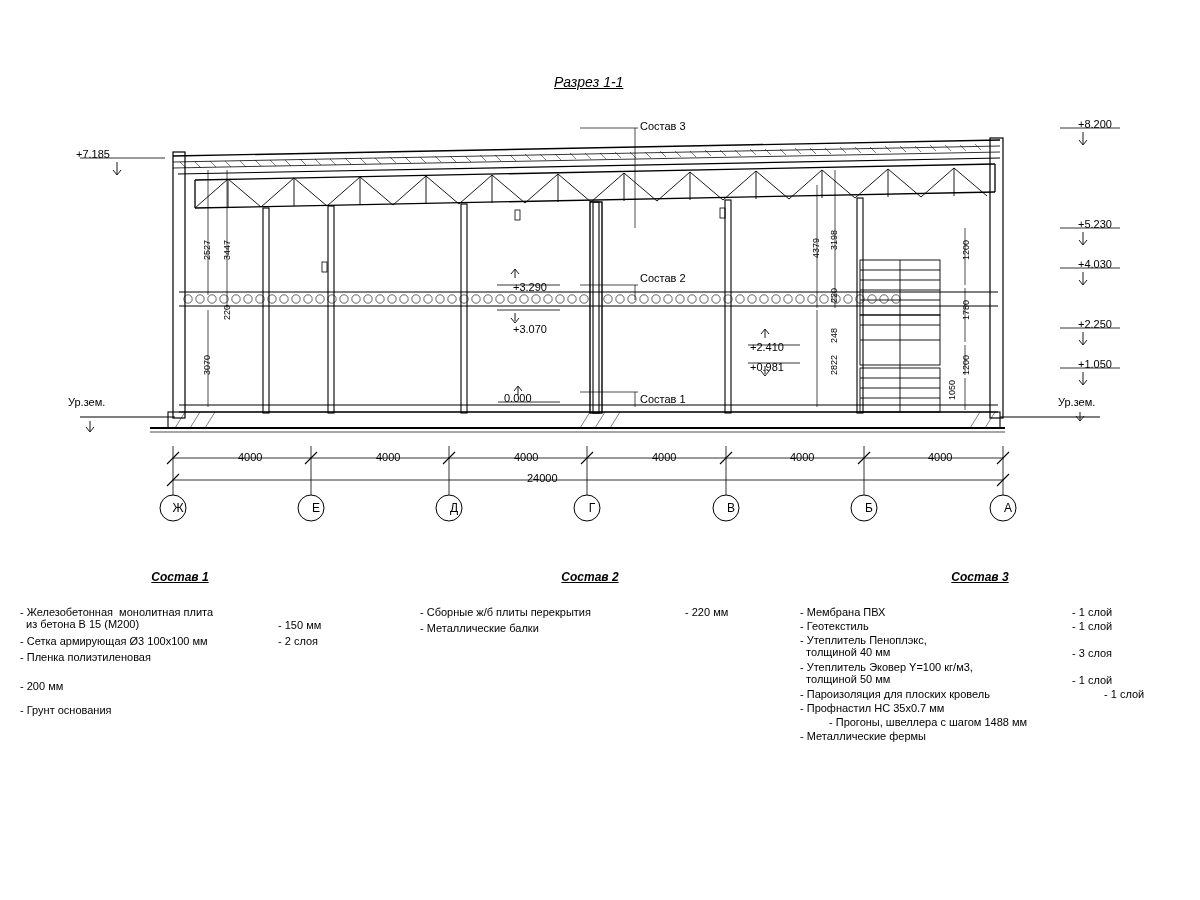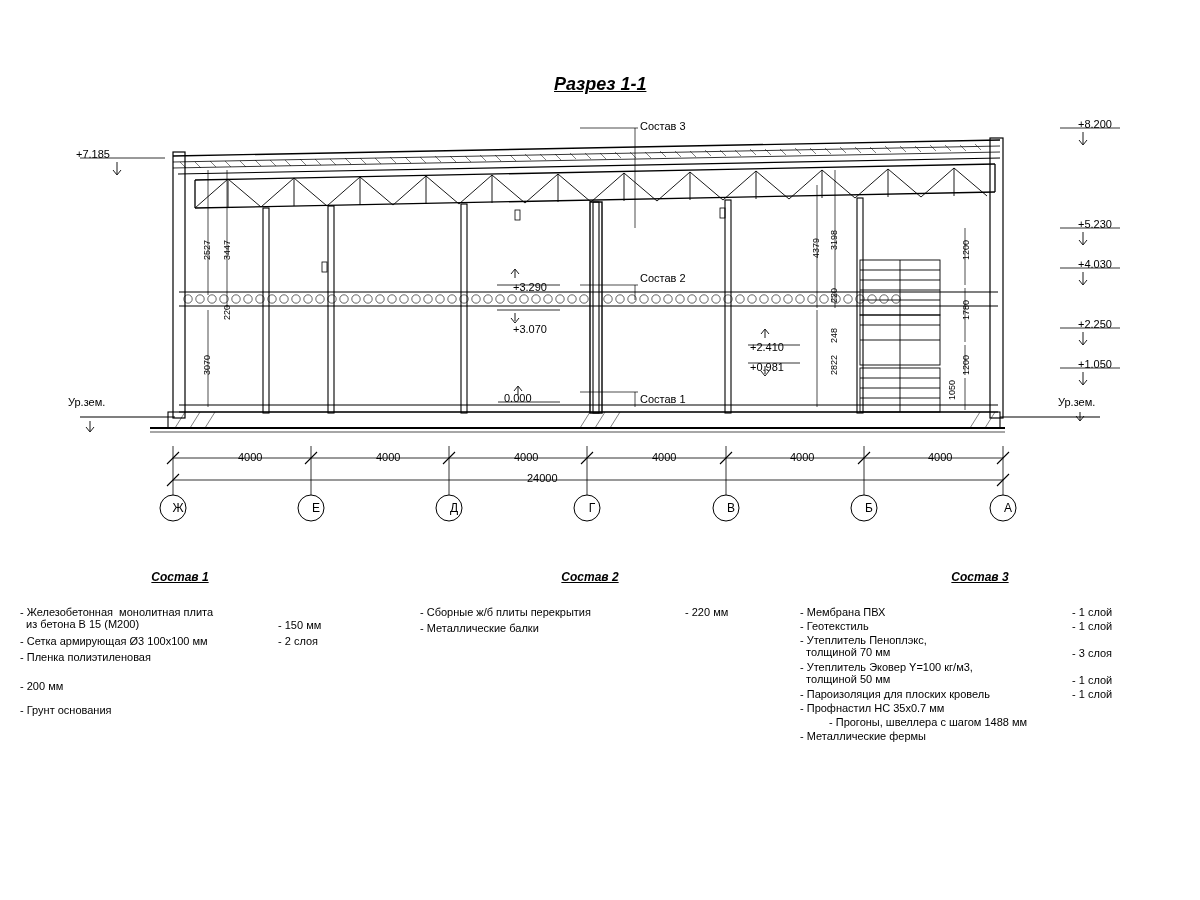--- a/index.html
+++ b/index.html
@@ -11,7 +11,7 @@
   .stage{position:absolute;left:0;top:0;width:1200px;height:900px;}
   .abs{position:absolute;}
   .t{font-size:11px;line-height:1.25;white-space:pre;}
-  .title{font-size:18px;font-style:italic;font-weight:bold;text-decoration:underline;}
+  .title{font-size:14px;font-style:italic;font-weight:normal;text-decoration:underline;}
   .sect-title{font-size:12px;font-style:italic;font-weight:bold;text-decoration:underline;}
   .vert{writing-mode:vertical-rl;transform:rotate(180deg);font-size:9px;}
   .leg-row{display:flex;}

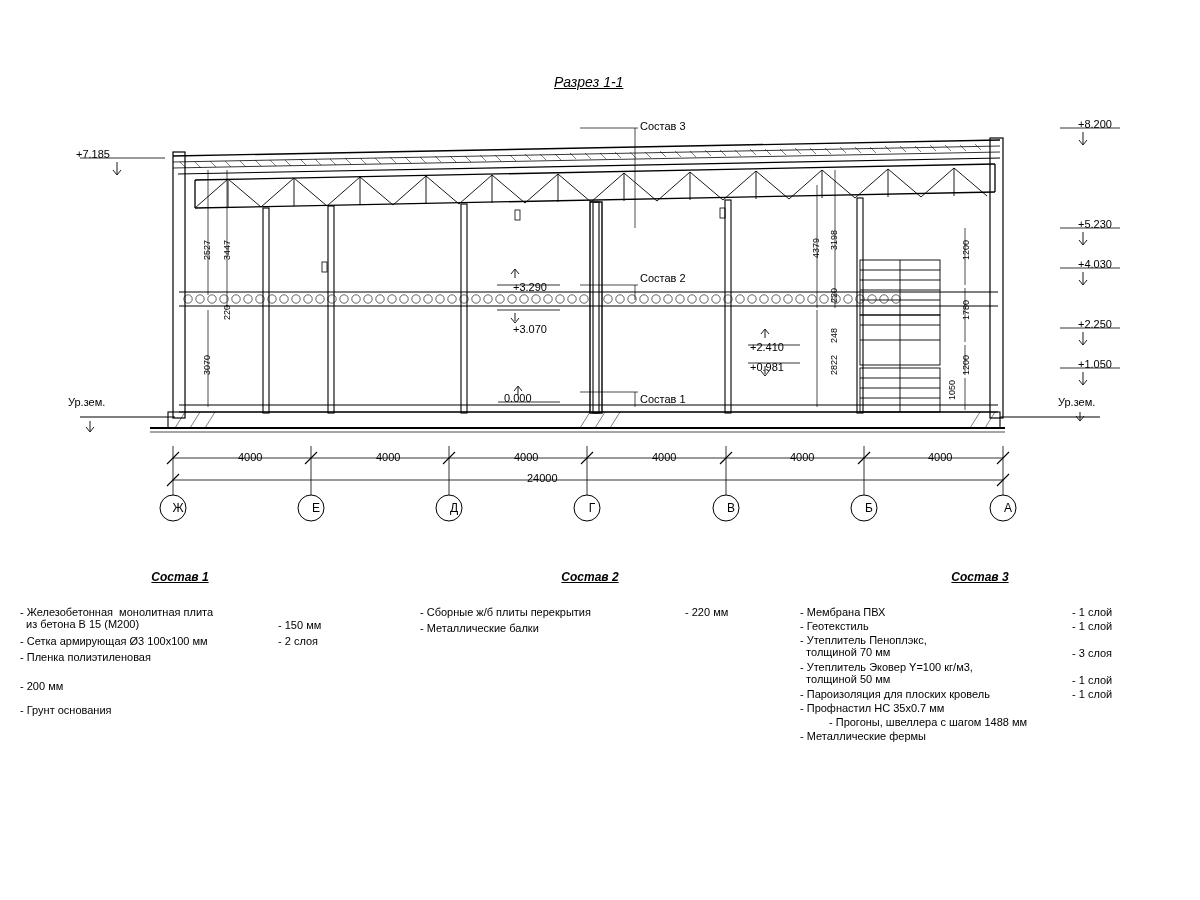--- a/index.html
+++ b/index.html
@@ -457,7 +457,7 @@
       </div>
       <div class="leg-row" style="margin-top:2px;">
         <div class="leg-item" style="width:272px;">- Утеплитель Пеноплэкс,
-  толщиной 70 мм</div>
+  толщиной 40 мм</div>
         <div class="leg-val" style="padding-top:13px;">- 3 слоя</div>
       </div>
       <div class="leg-row" style="margin-top:2px;">

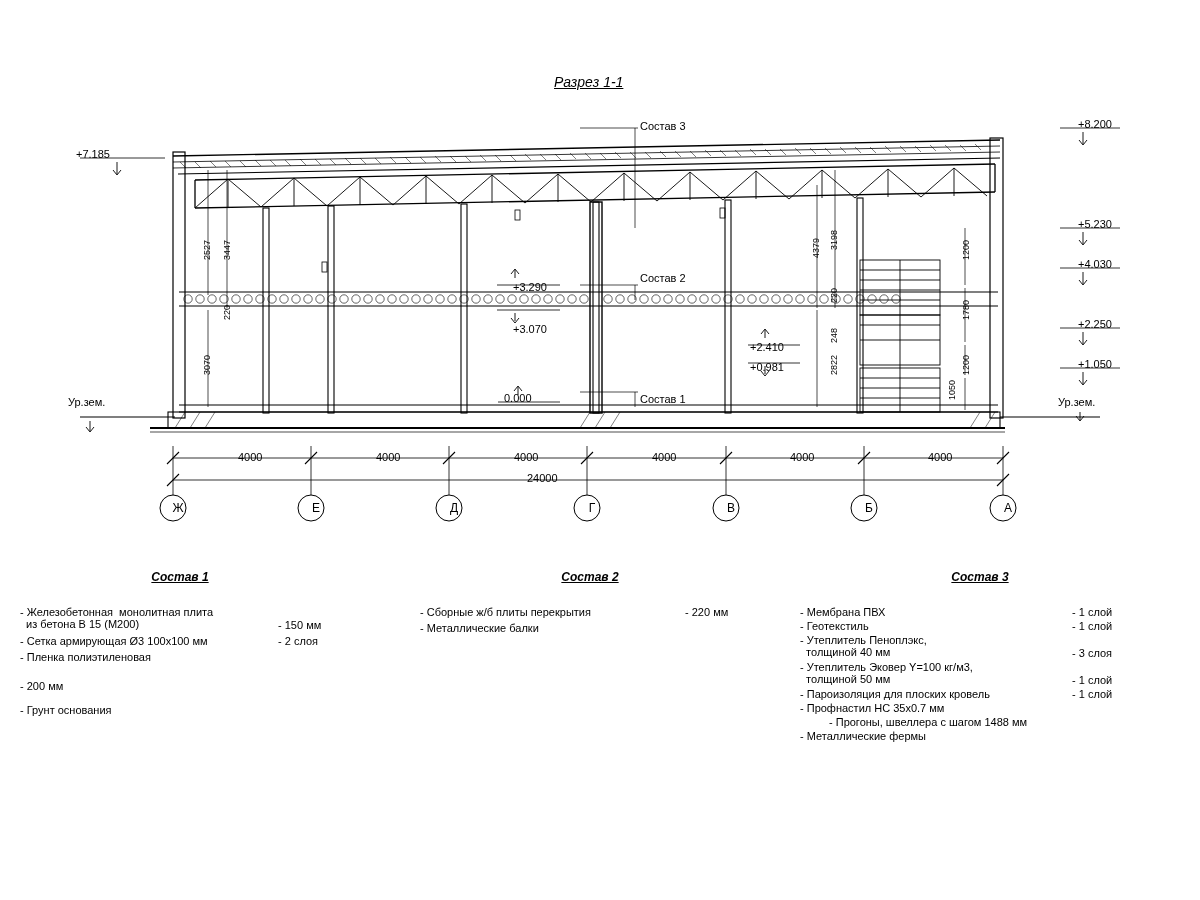--- a/index.html
+++ b/index.html
@@ -465,7 +465,7 @@
   толщиной 50 мм</div>
         <div class="leg-val" style="padding-top:13px;">- 1 слой</div>
       </div>
-      <div class="leg-row" style="margin-top:2px;">
+      <div class="leg-row" style="margin-top:2px;gap:32px;">
         <div class="leg-item" style="width:272px;">- Пароизоляция для плоских кровель</div>
         <div class="leg-val">- 1 слой</div>
       </div>

